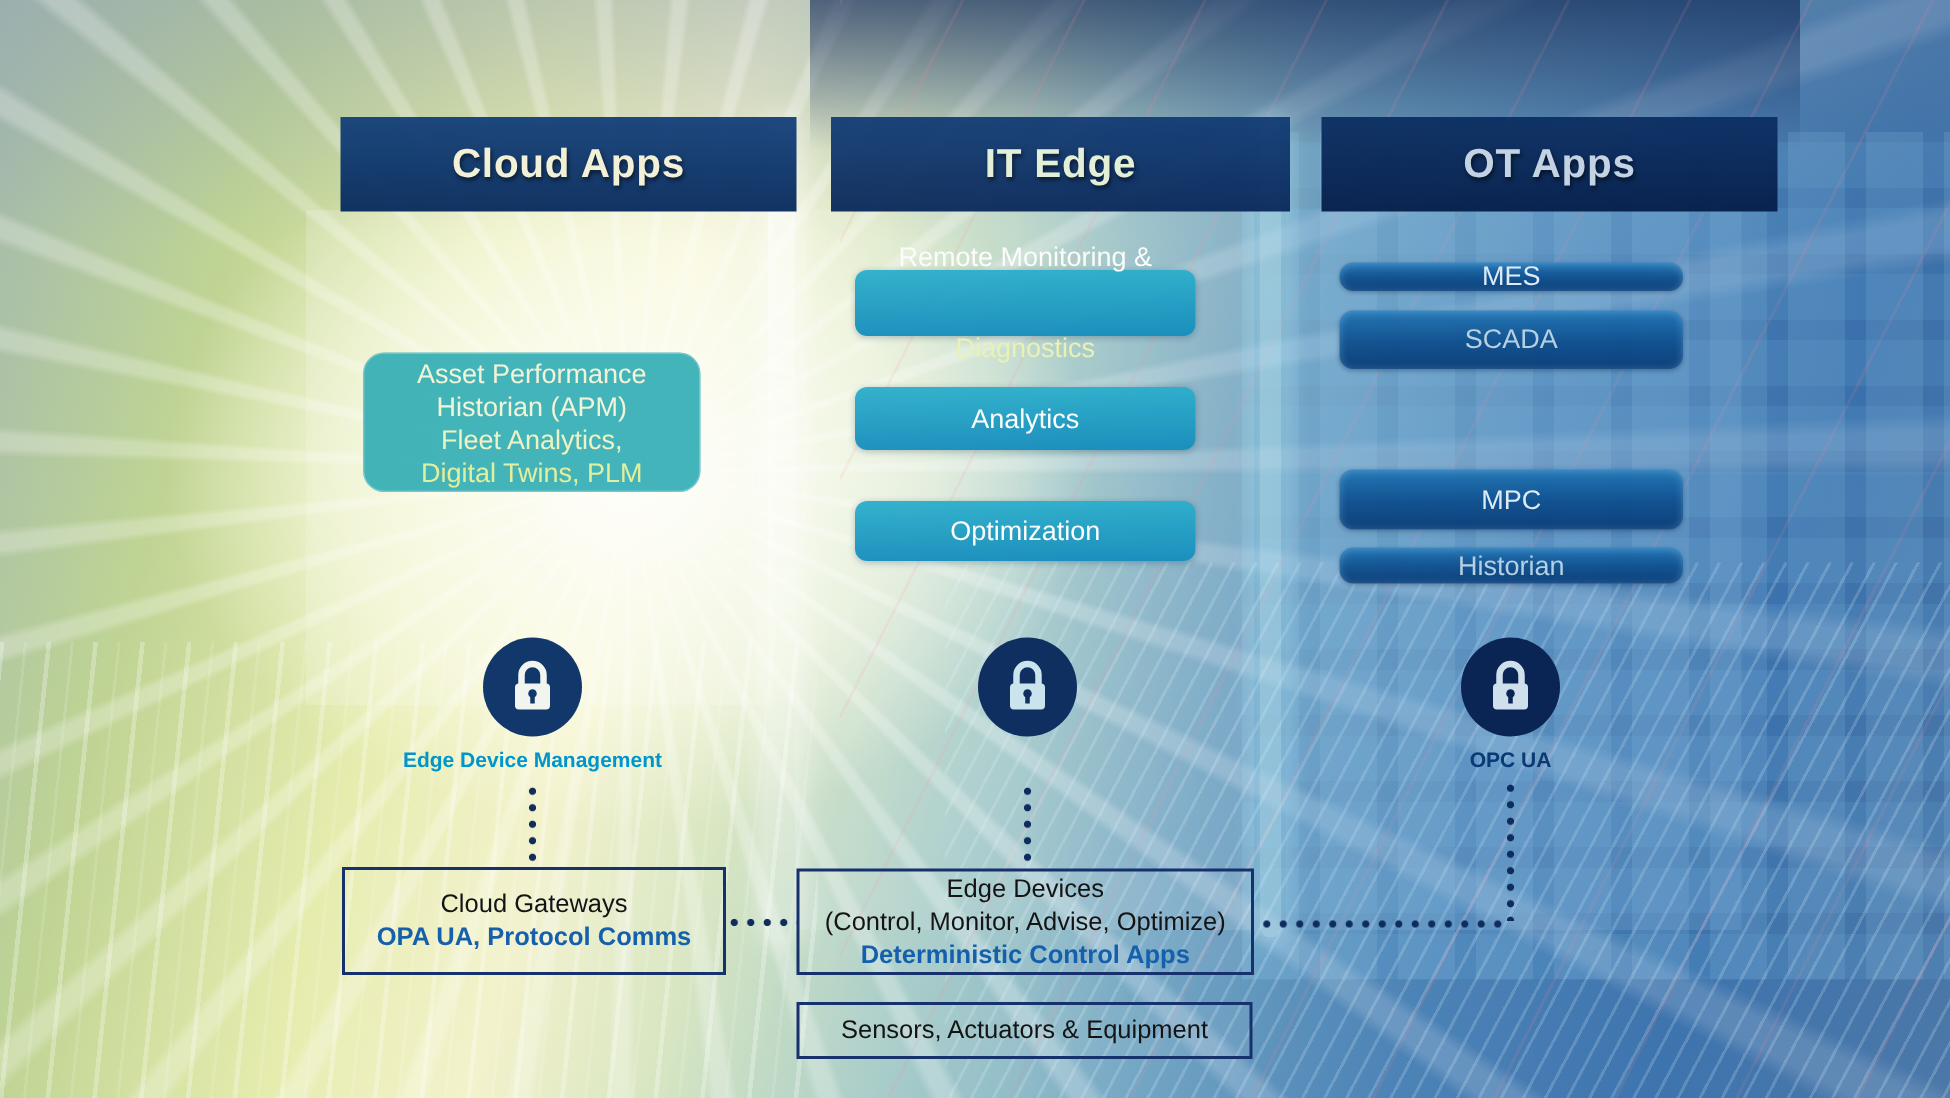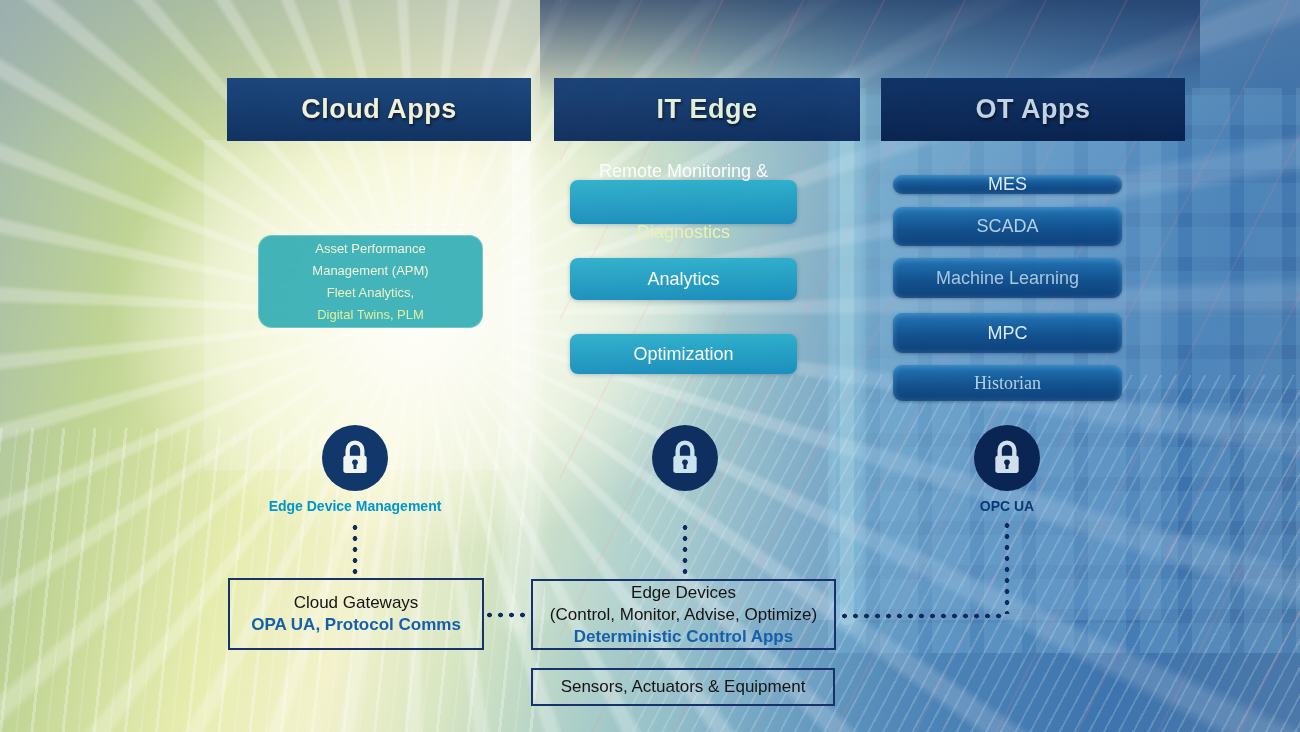--- a/index.html
+++ b/index.html
@@ -67,7 +67,7 @@
     border-radius:14px; background:rgba(41,170,178,0.88);
     box-shadow: inset 0 0 0 1px rgba(255,255,255,0.25);
     display:flex; flex-direction:column; align-items:center; justify-content:center;
-    font-size:13px; line-height:22px; text-align:center;margin-left:16px; }
+    font-size:18px; line-height:22px; text-align:center; }
   .apm-l12 { color:#f2f4d8; } .apm-l3 { color:#edf3c2; } .apm-l4 { color:#e2ef9e; }
 
   .it-box { position:absolute; left:570px; width:227px; border-radius:8px;

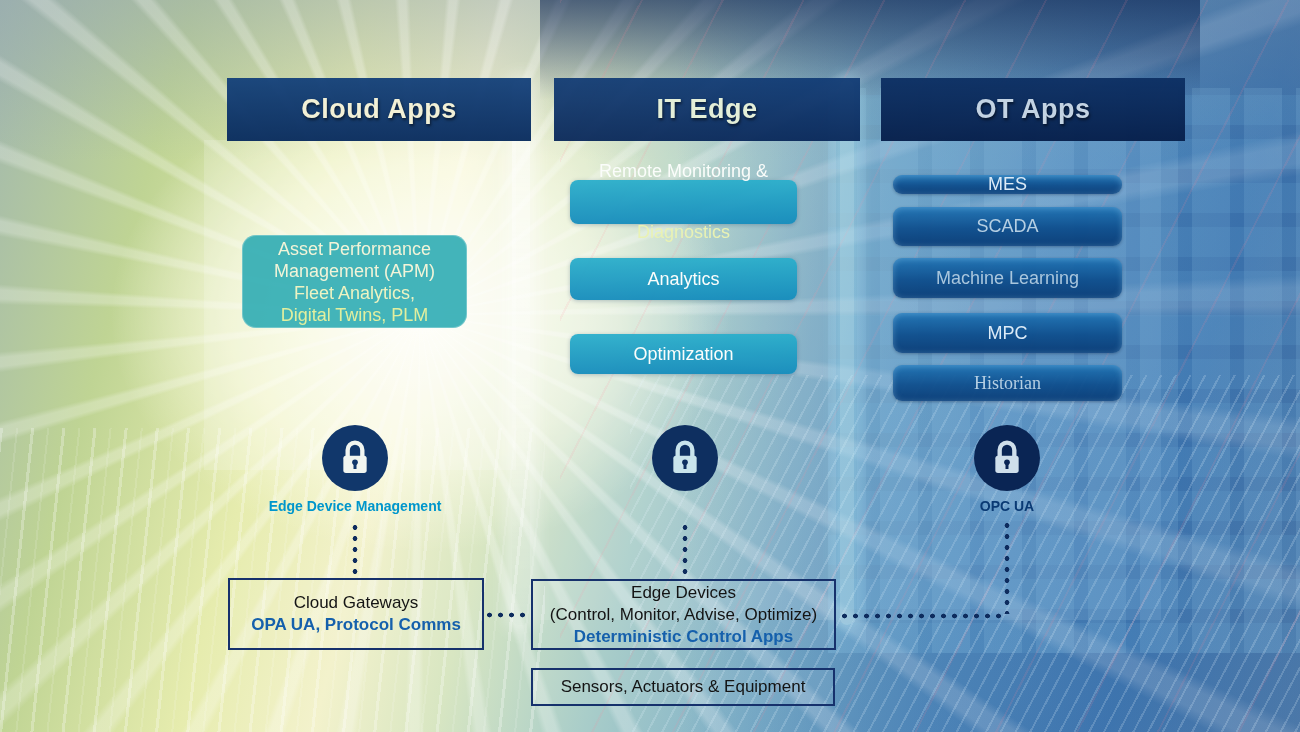--- a/index.html
+++ b/index.html
@@ -152,7 +152,7 @@
 
   <div class="apm-box">
     <span class="apm-l12">Asset Performance</span>
-    <span class="apm-l12">Management (APM)</span>
+    <span class="apm-l12">Historian (APM)</span>
     <span class="apm-l3">Fleet Analytics,</span>
     <span class="apm-l4">Digital Twins, PLM</span>
   </div>

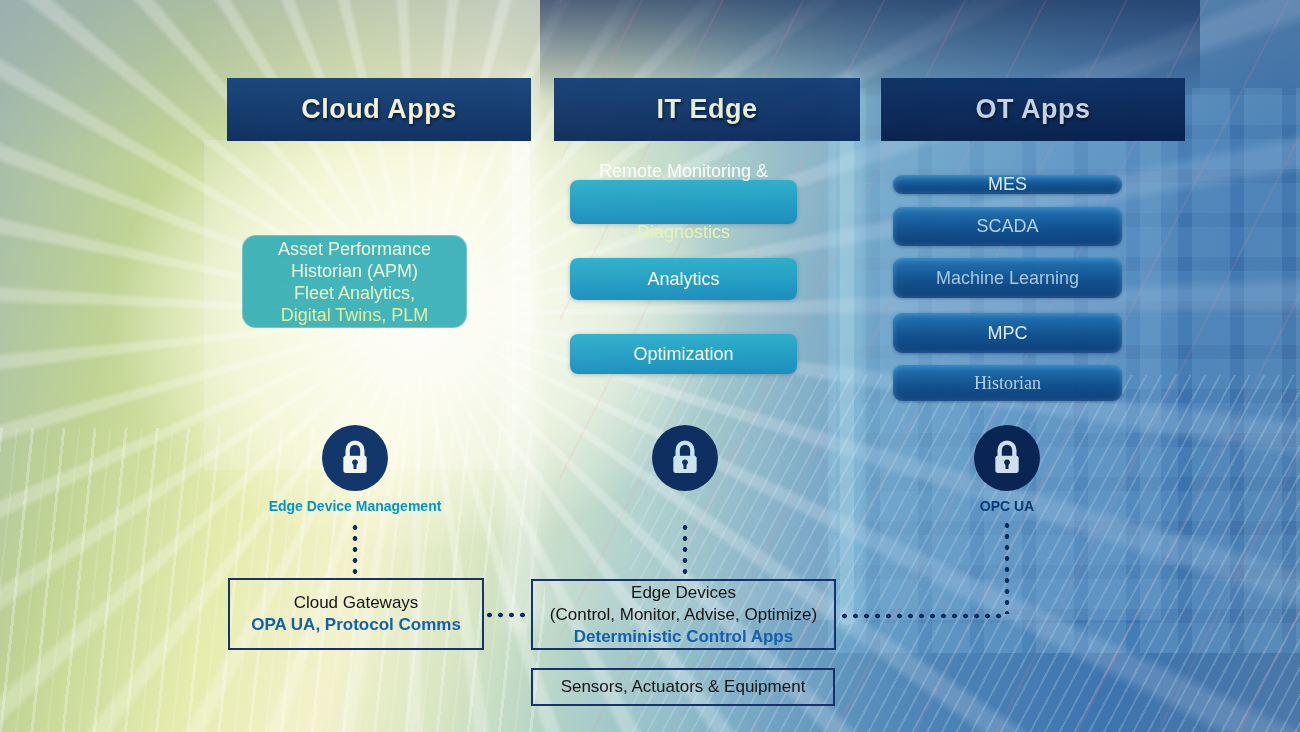--- a/index.html
+++ b/index.html
@@ -166,7 +166,6 @@
 
   <div class="ot-box ot-1">MES</div>
   <div class="ot-box ot-2">SCADA</div>
-  <div class="ot-box ot-3">Machine Learning</div>
   <div class="ot-box ot-4">MPC</div>
   <div class="ot-box ot-5">Historian</div>
 

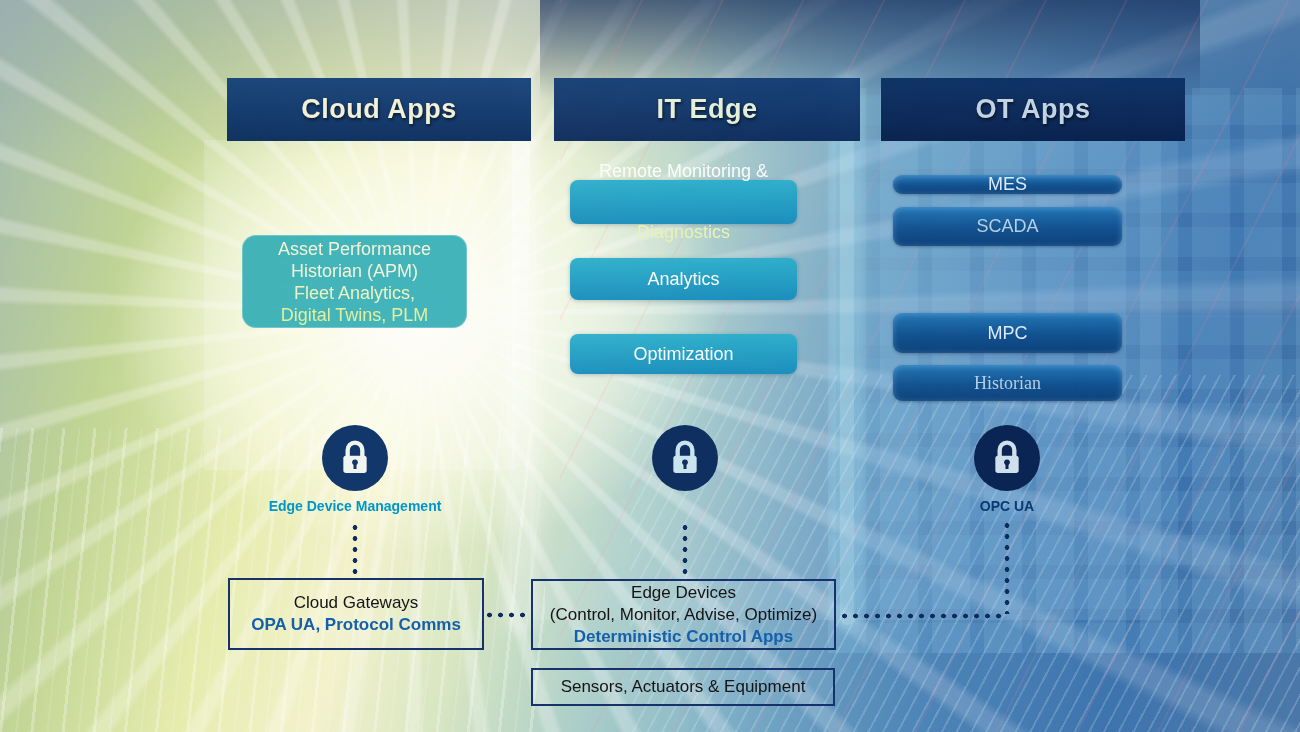--- a/index.html
+++ b/index.html
@@ -87,7 +87,7 @@
   .ot-2 { top:207px; height:39px; }
   .ot-3 { top:258px; height:40px; color:#a9c6dd; }
   .ot-4 { top:313px; height:40px; color:#dcebf7; }
-  .ot-5 { top:365px; height:36px;font-family:Liberation Serif, serif; }
+  .ot-5 { top:365px; height:24px; }
 
   
   .lock-circle { position:absolute; top:425px; width:66px; height:66px; border-radius:50%;

